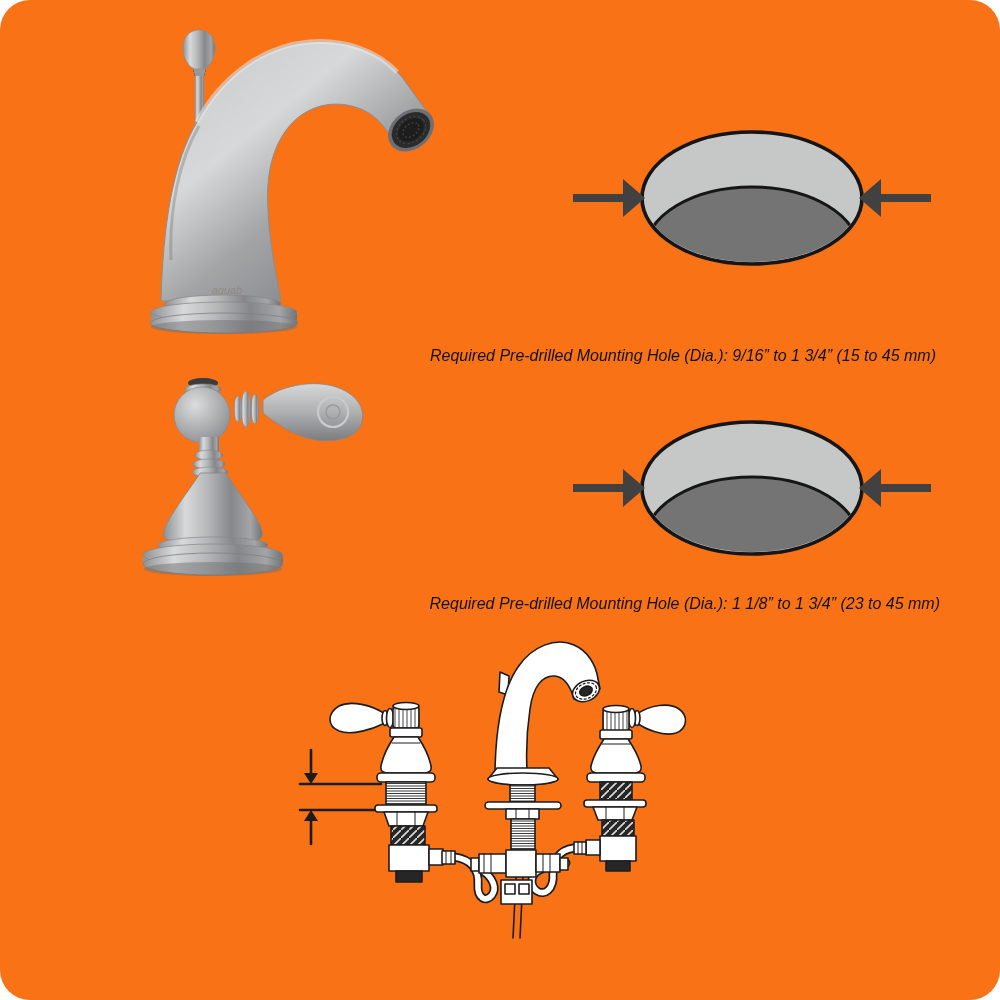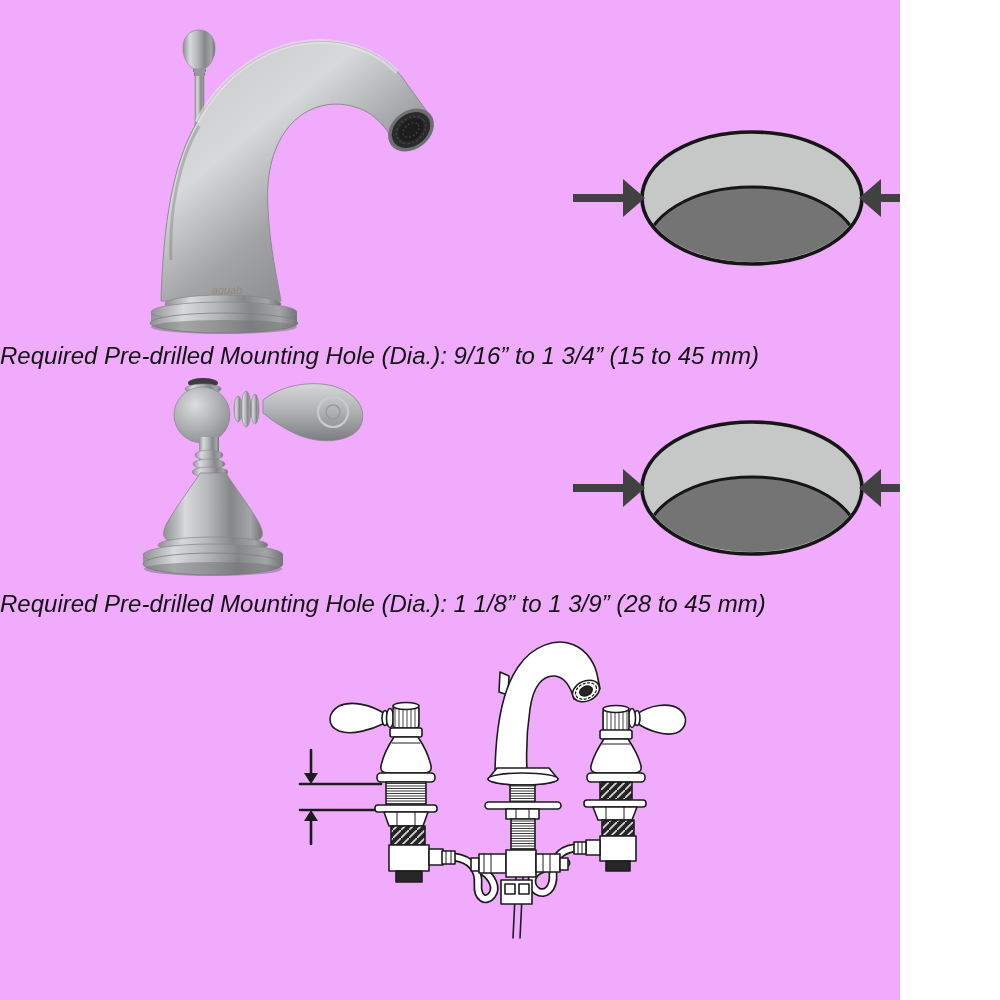--- a/index.html
+++ b/index.html
@@ -4,8 +4,9 @@
 <style>
   html,body{margin:0;padding:0;background:#ffffff;}
   .sheet{
-    position:relative;width:900px;height:1000px;background:#f0abfc;overflow:hidden;
+    position:relative;width:1000px;height:1000px;background:#f97316;overflow:hidden;
     font-family:"Liberation Sans", sans-serif;
+    border-radius:30px;
   }
   .caption{
     position:absolute;text-align:left;font-style:italic;

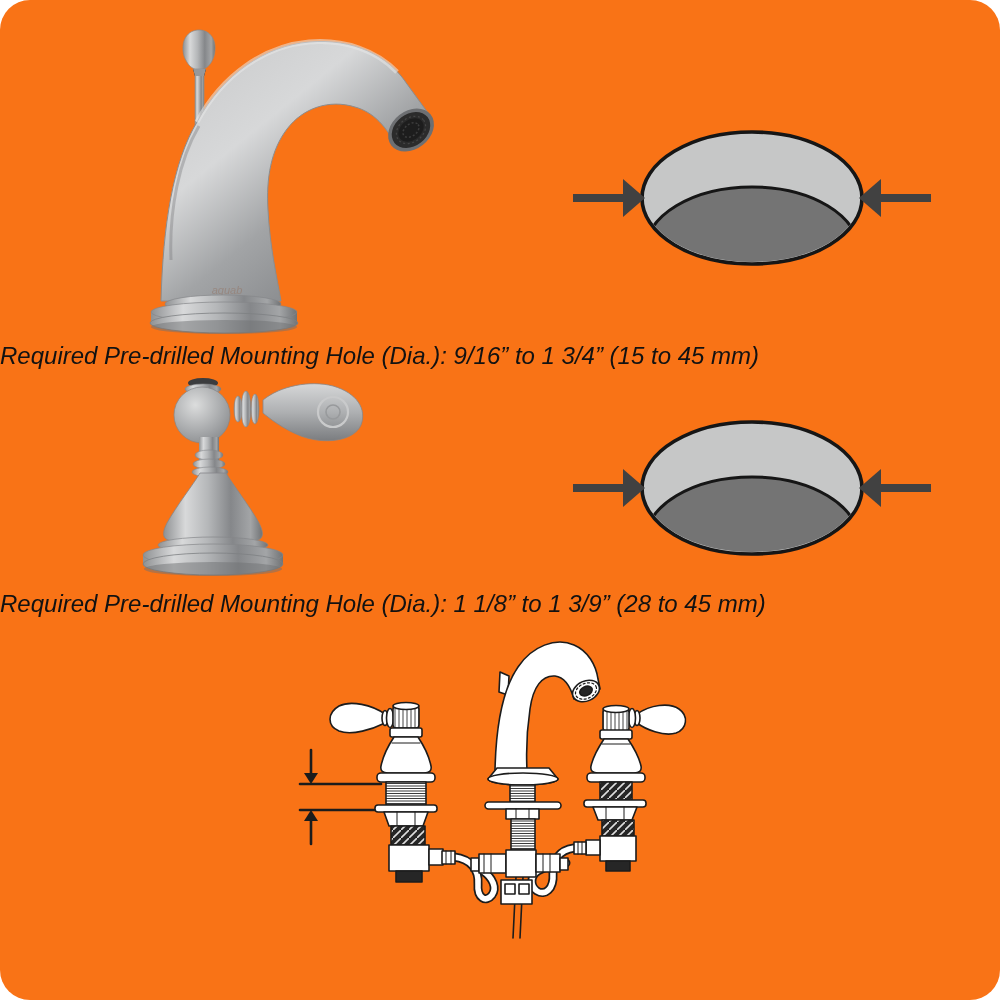--- a/index.html
+++ b/index.html
@@ -9,8 +9,8 @@
     border-radius:30px;
   }
   .caption{
-    position:absolute;text-align:left;font-style:italic;
-    font-size:24px;line-height:28px;color:#121212;white-space:nowrap;
+    position:absolute;text-align:right;font-style:italic;
+    font-size:16px;line-height:28px;color:#121212;white-space:nowrap;
   }
   .abs{position:absolute;}
   svg{display:block;}

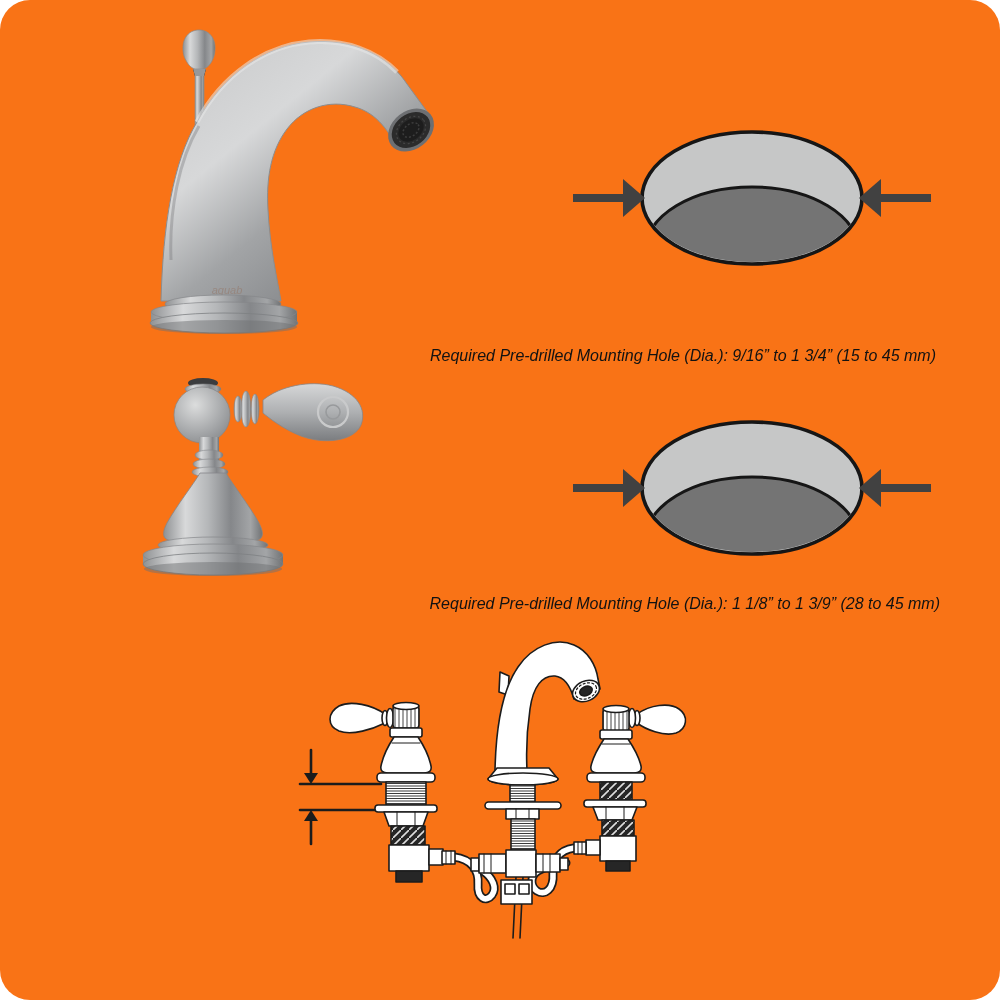--- a/index.html
+++ b/index.html
@@ -163,7 +163,7 @@
     </g>
   </svg>
 
-  <div class="caption" style="top:590px;left:0;width:940px">Required Pre-drilled Mounting Hole (Dia.): 1 1/8” to 1 3/9” (28 to 45 mm)</div>
+  <div class="caption" style="top:590px;left:0;width:940px">Required Pre-drilled Mounting Hole (Dia.): 1 1/8” to 1 3/4” (23 to 45 mm)</div>
 
   <svg class="abs" style="left:273px;top:630px" width="460" height="310" viewBox="0 0 460 310" stroke-linejoin="round" stroke-linecap="round">
     <g fill="#ffffff" stroke="#1c1c1c" stroke-width="1.6">

